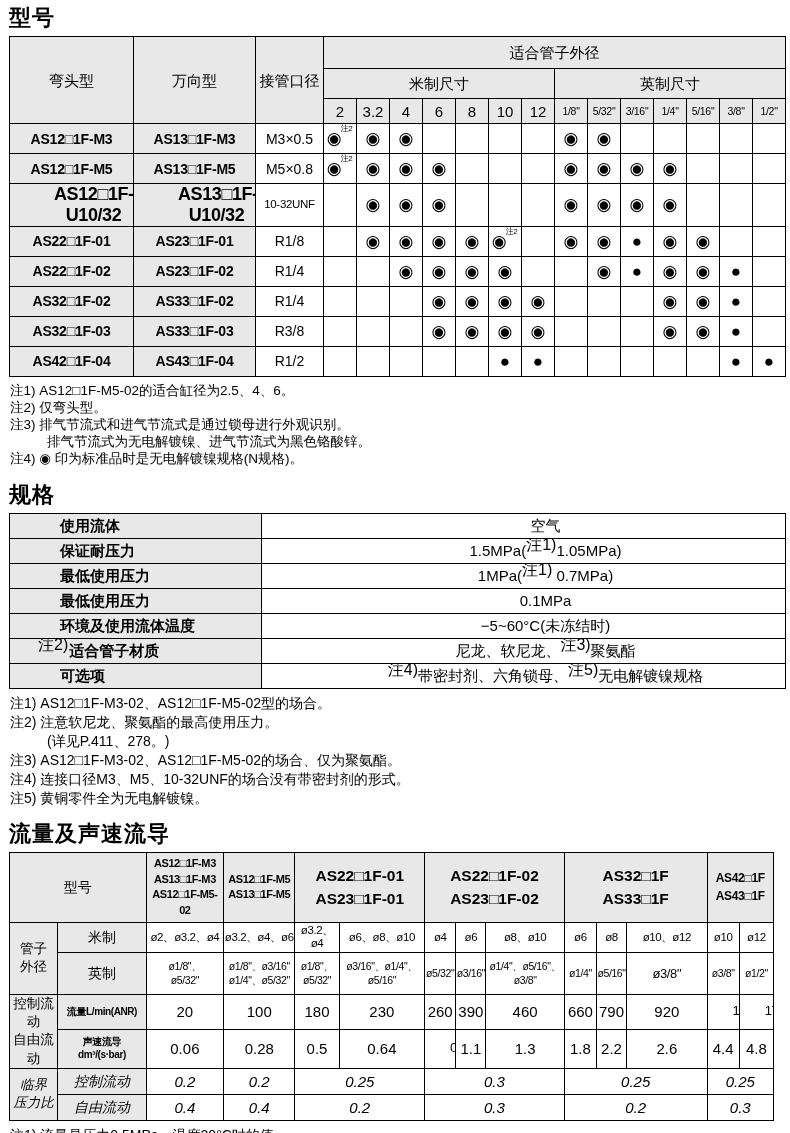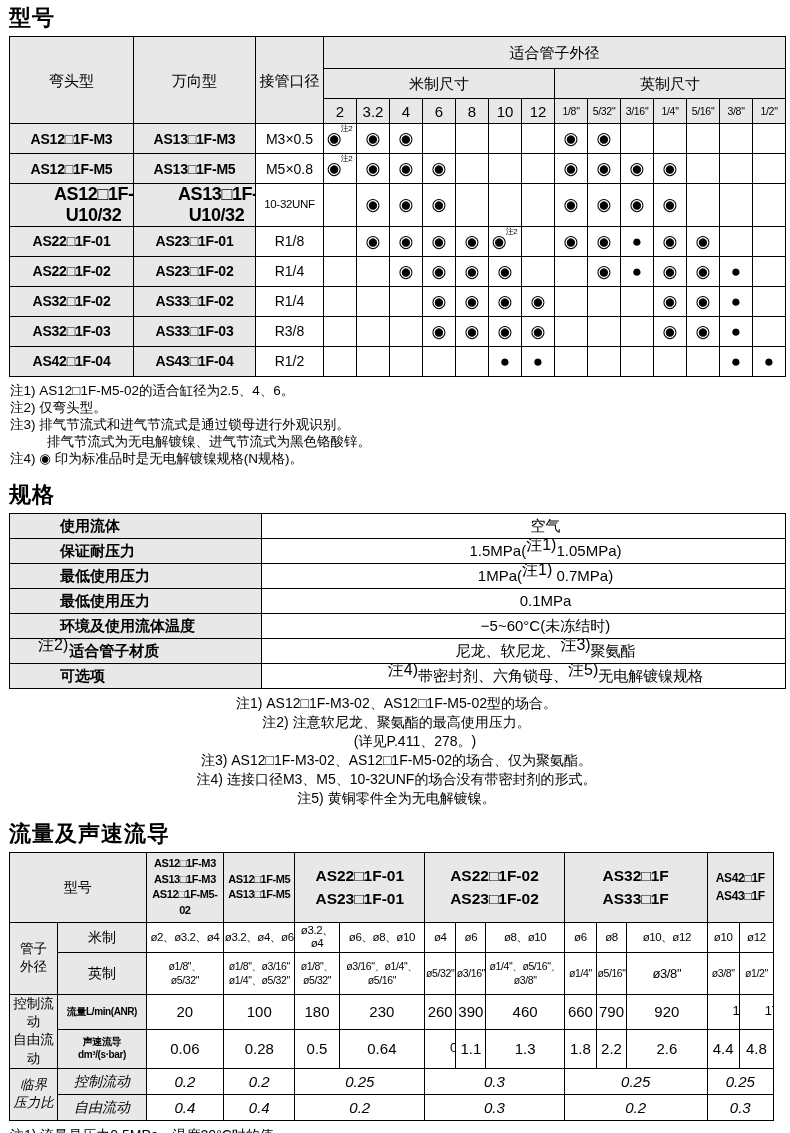--- a/index.html
+++ b/index.html
@@ -32,7 +32,7 @@
   
   .notes { margin:5px 0 0 1px; }
   .note-line { font-size:13.5px; line-height:17px; }
-  .sec2 .note-line { font-size:14px; line-height:19px;text-align:center; }
+  .sec2 .note-line { font-size:14px; line-height:19px; }
   .sec3 .note-line { font-size:14px; line-height:19px; }
   .note-line.indent { padding-left:37px; }
 

